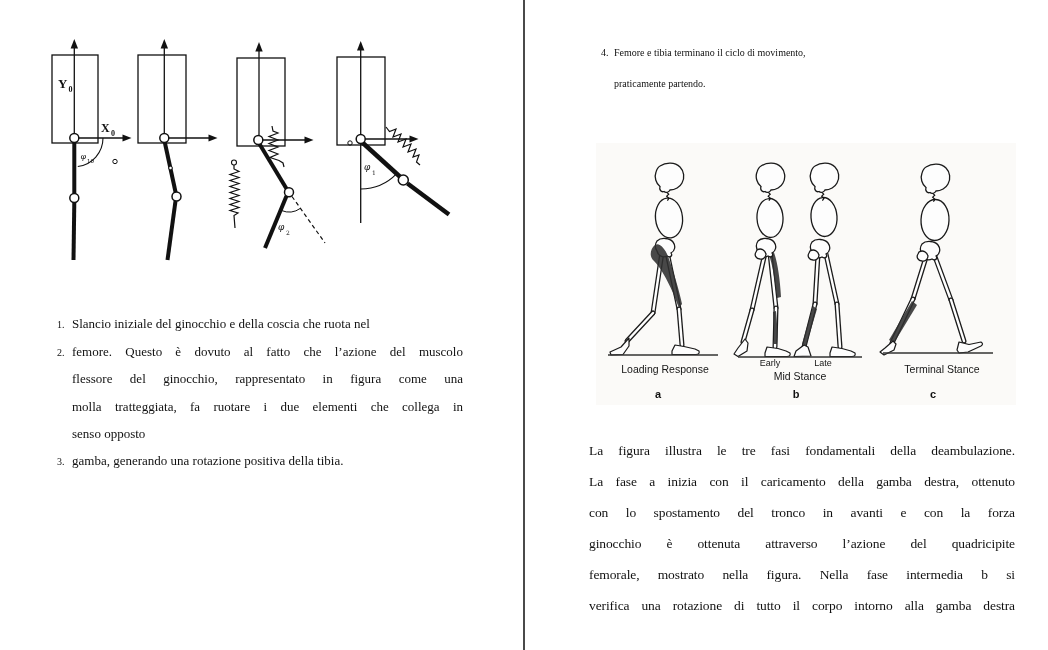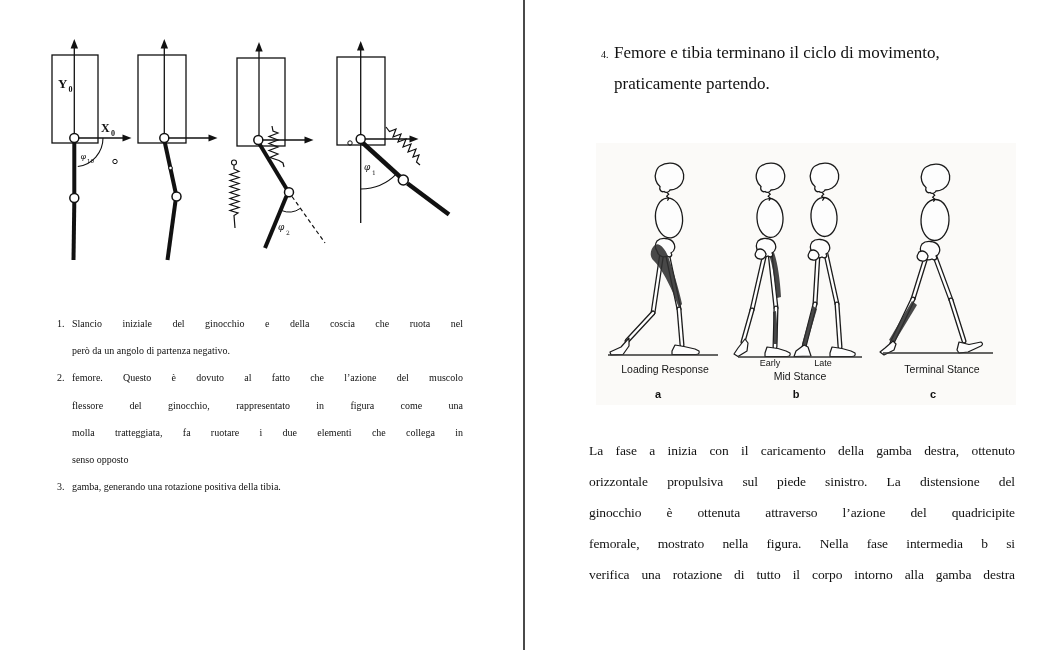--- a/index.html
+++ b/index.html
@@ -23,7 +23,7 @@
   
   .item4{position:absolute;left:601px;top:37px;width:416px;display:flex;align-items:baseline;}
   .item4 .num{flex:0 0 13px;line-height:31px;}
-  .plain-lines .line{font-size:17px;line-height:31px;text-align:left;text-align-last:left;font-family:Liberation Serif, serif;}
+  .plain-lines .line{font-size:10px;line-height:31px;text-align:left;text-align-last:left;font-family:Liberation Serif, serif;}
 
   
   .para{position:absolute;left:589px;top:435px;width:426px;}

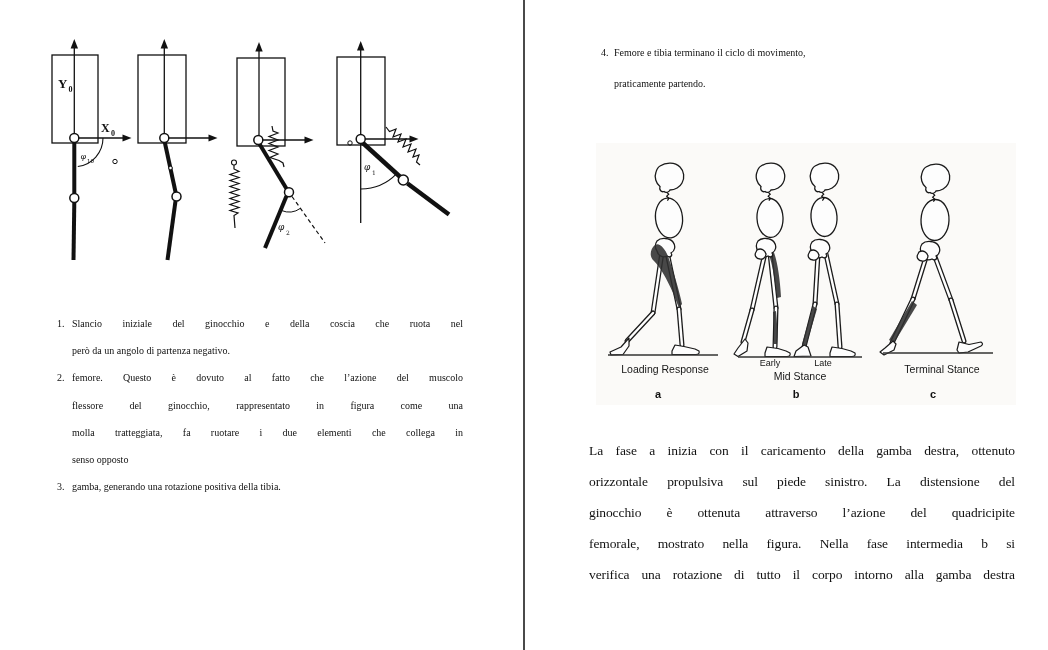--- a/index.html
+++ b/index.html
@@ -17,7 +17,7 @@
   .item{display:flex;align-items:baseline;}
   .num{flex:0 0 15px;font-size:10px;line-height:27.2px;color:#111;}
   .item .lines{flex:1;min-width:0;}
-  .line{font-size:10px;line-height:27.2px;text-align:justify;text-align-last:justify;}
+  .line{font-size:13px;line-height:27.2px;text-align:justify;text-align-last:justify;}
   .item-lines .line:last-child{text-align-last:left;}
 
   

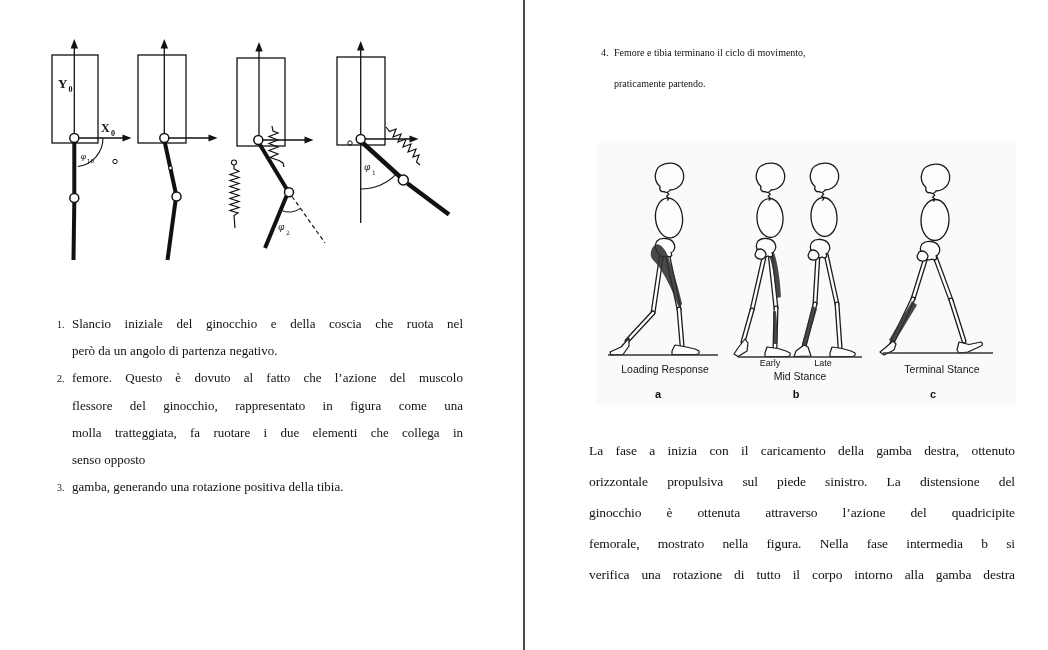--- a/index.html
+++ b/index.html
@@ -130,7 +130,6 @@
       <span class="num">1.</span>
       <div class="lines item-lines">
           <div class="line">Slancio iniziale del ginocchio e della coscia che ruota nel</div>
-          <div class="line">però da un angolo di partenza negativo.</div>
         </div>
     </div>
     <div class="item">

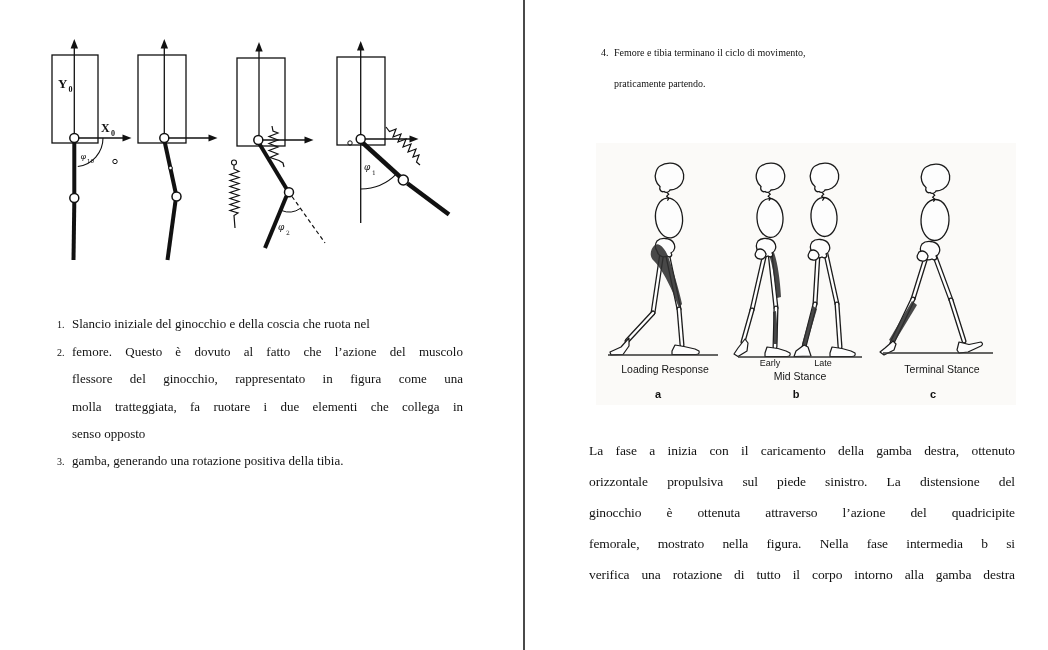--- a/index.html
+++ b/index.html
@@ -259,6 +259,7 @@
   </svg>
 
   <div class="para para-lines">
+      <div class="line">La figura illustra le tre fasi fondamentali della deambulazione.</div>
       <div class="line">La fase a inizia con il caricamento della gamba destra, ottenuto</div>
       <div class="line">orizzontale propulsiva sul piede sinistro. La distensione del</div>
       <div class="line">ginocchio è ottenuta attraverso l’azione del quadricipite</div>

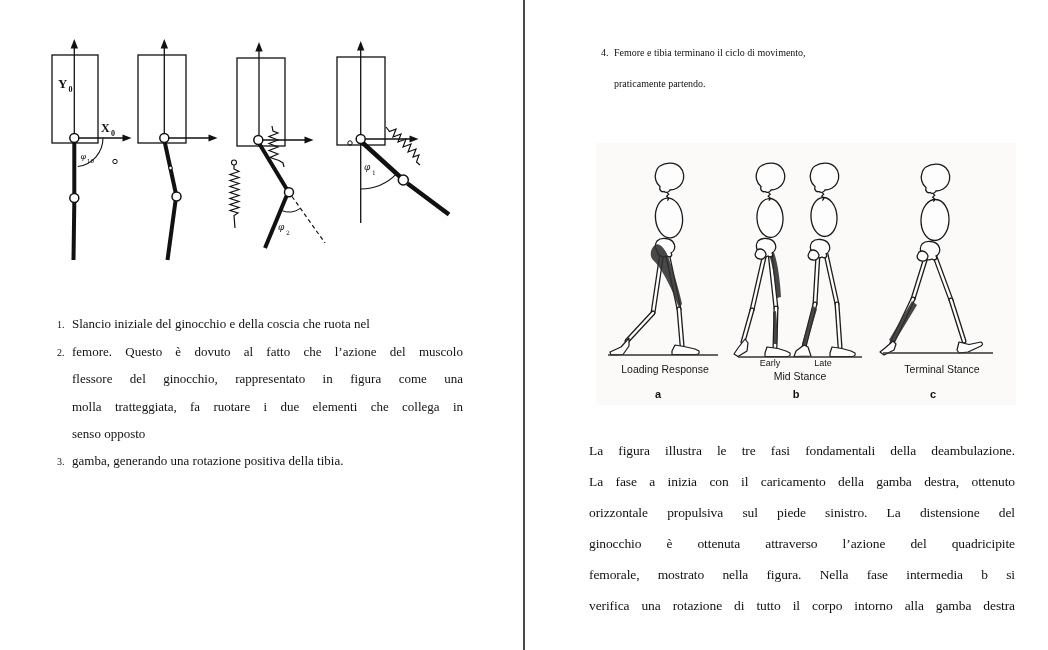--- a/index.html
+++ b/index.html
@@ -261,6 +261,7 @@
   <div class="para para-lines">
       <div class="line">La figura illustra le tre fasi fondamentali della deambulazione.</div>
       <div class="line">La fase a inizia con il caricamento della gamba destra, ottenuto</div>
+      <div class="line">con lo spostamento del tronco in avanti e con la forza</div>
       <div class="line">orizzontale propulsiva sul piede sinistro. La distensione del</div>
       <div class="line">ginocchio è ottenuta attraverso l’azione del quadricipite</div>
       <div class="line">femorale, mostrato nella figura. Nella fase intermedia b si</div>

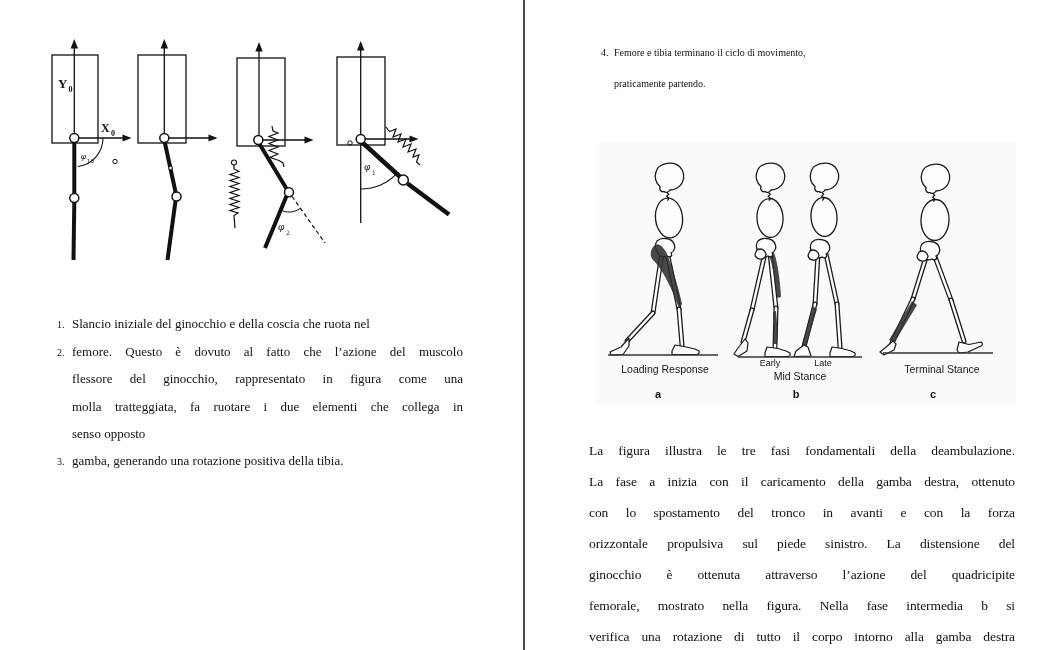--- a/index.html
+++ b/index.html
@@ -262,7 +262,6 @@
       <div class="line">La figura illustra le tre fasi fondamentali della deambulazione.</div>
       <div class="line">La fase a inizia con il caricamento della gamba destra, ottenuto</div>
       <div class="line">con lo spostamento del tronco in avanti e con la forza</div>
-      <div class="line">orizzontale propulsiva sul piede sinistro. La distensione del</div>
       <div class="line">ginocchio è ottenuta attraverso l’azione del quadricipite</div>
       <div class="line">femorale, mostrato nella figura. Nella fase intermedia b si</div>
       <div class="line">verifica una rotazione di tutto il corpo intorno alla gamba destra</div>

